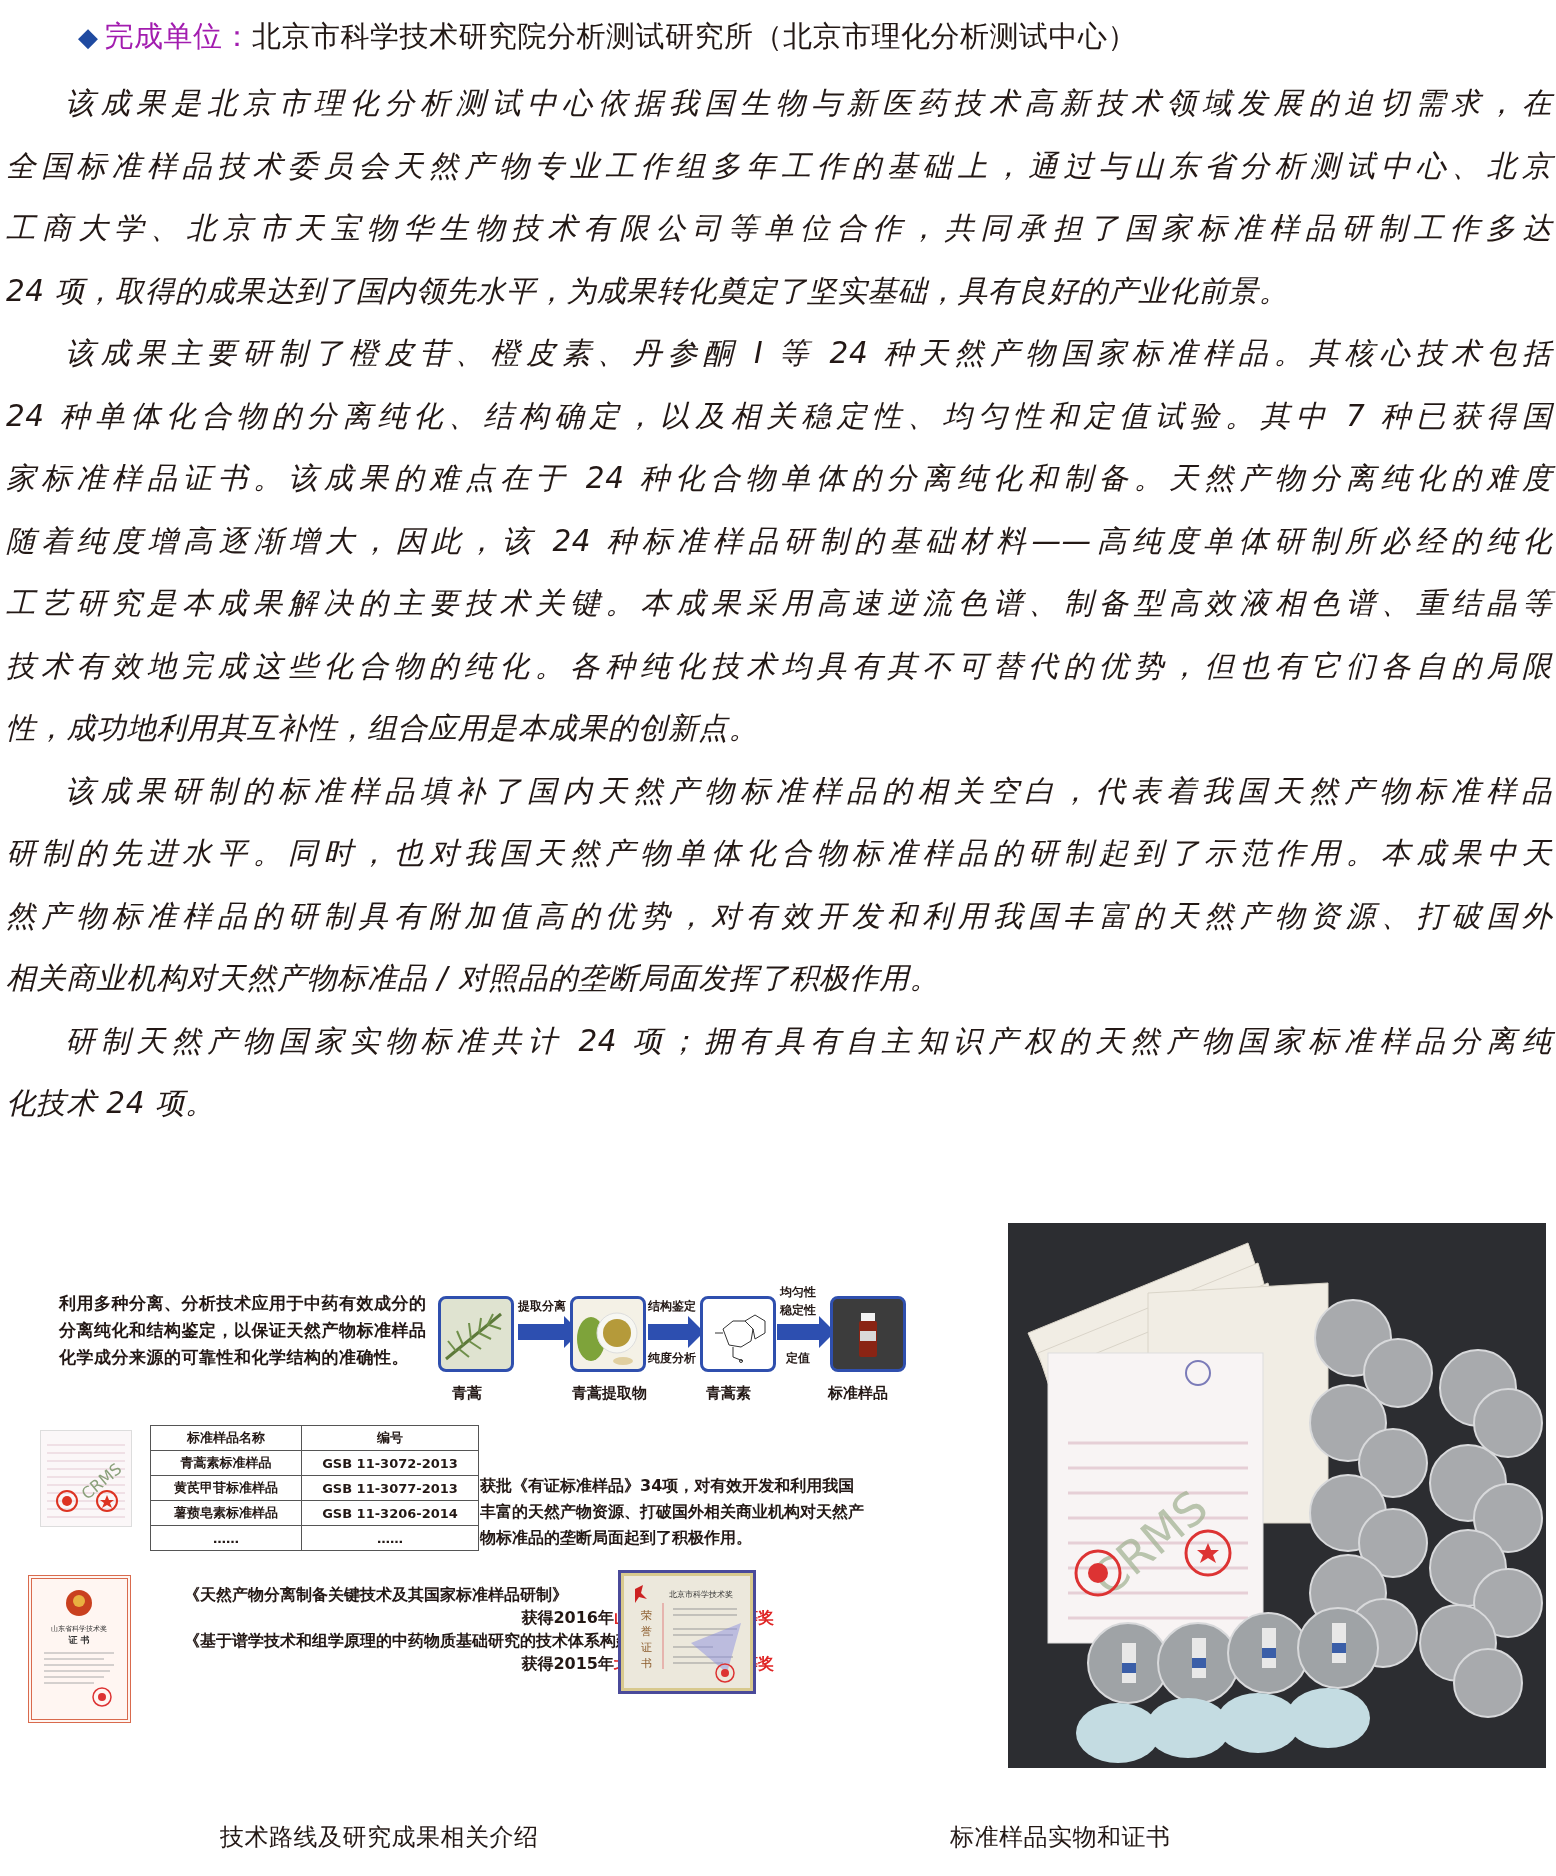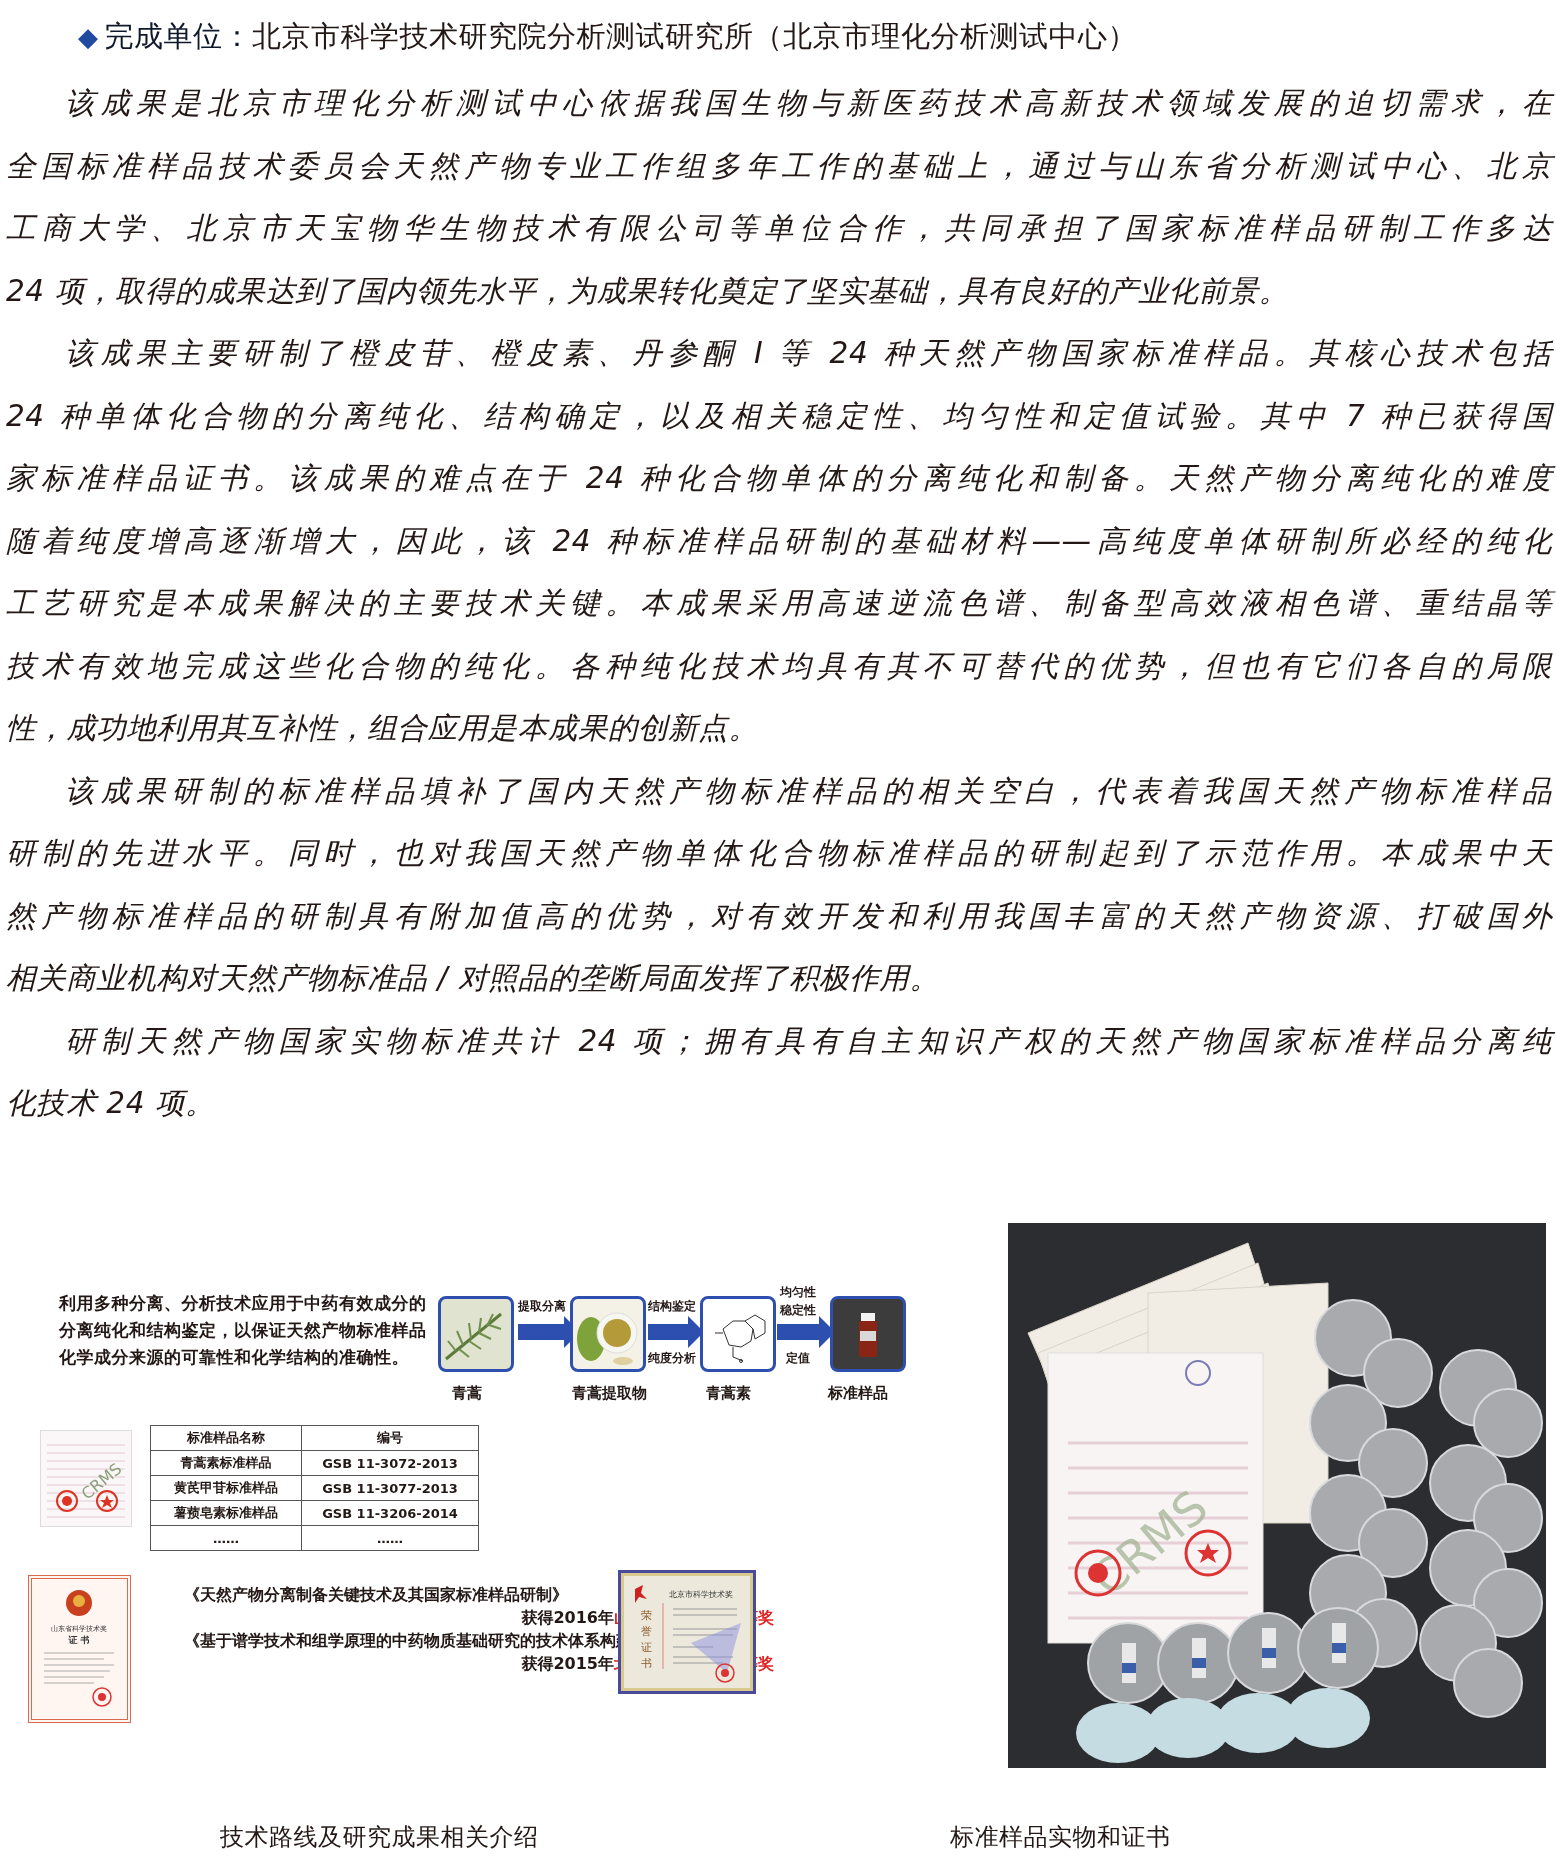--- a/index.html
+++ b/index.html
@@ -7,7 +7,7 @@
          font-family: "DejaVu Sans", "Liberation Sans", sans-serif; color: #231815; }
   .heading { position: absolute; left: 78px; top: 12px; font-size: 29px; line-height: 48px; white-space: nowrap; letter-spacing: 0.5px; }
   .heading .diamond { color: #1f4aa0; font-size: 26px; margin-right: 6px; }
-  .heading .label { color: #0f172a; }
+  .heading .label { color: #a21caf; }
   .body-text { position: absolute; left: 6px; top: 72px; width: 1546px; font-size: 29.5px; line-height: 62.5px; text-align: justify; letter-spacing: 0.6px; }
   .body-text p { margin: 0; text-indent: 2em; }
   .line { display: block; white-space: nowrap; text-align-last: justify; font-style: italic; }

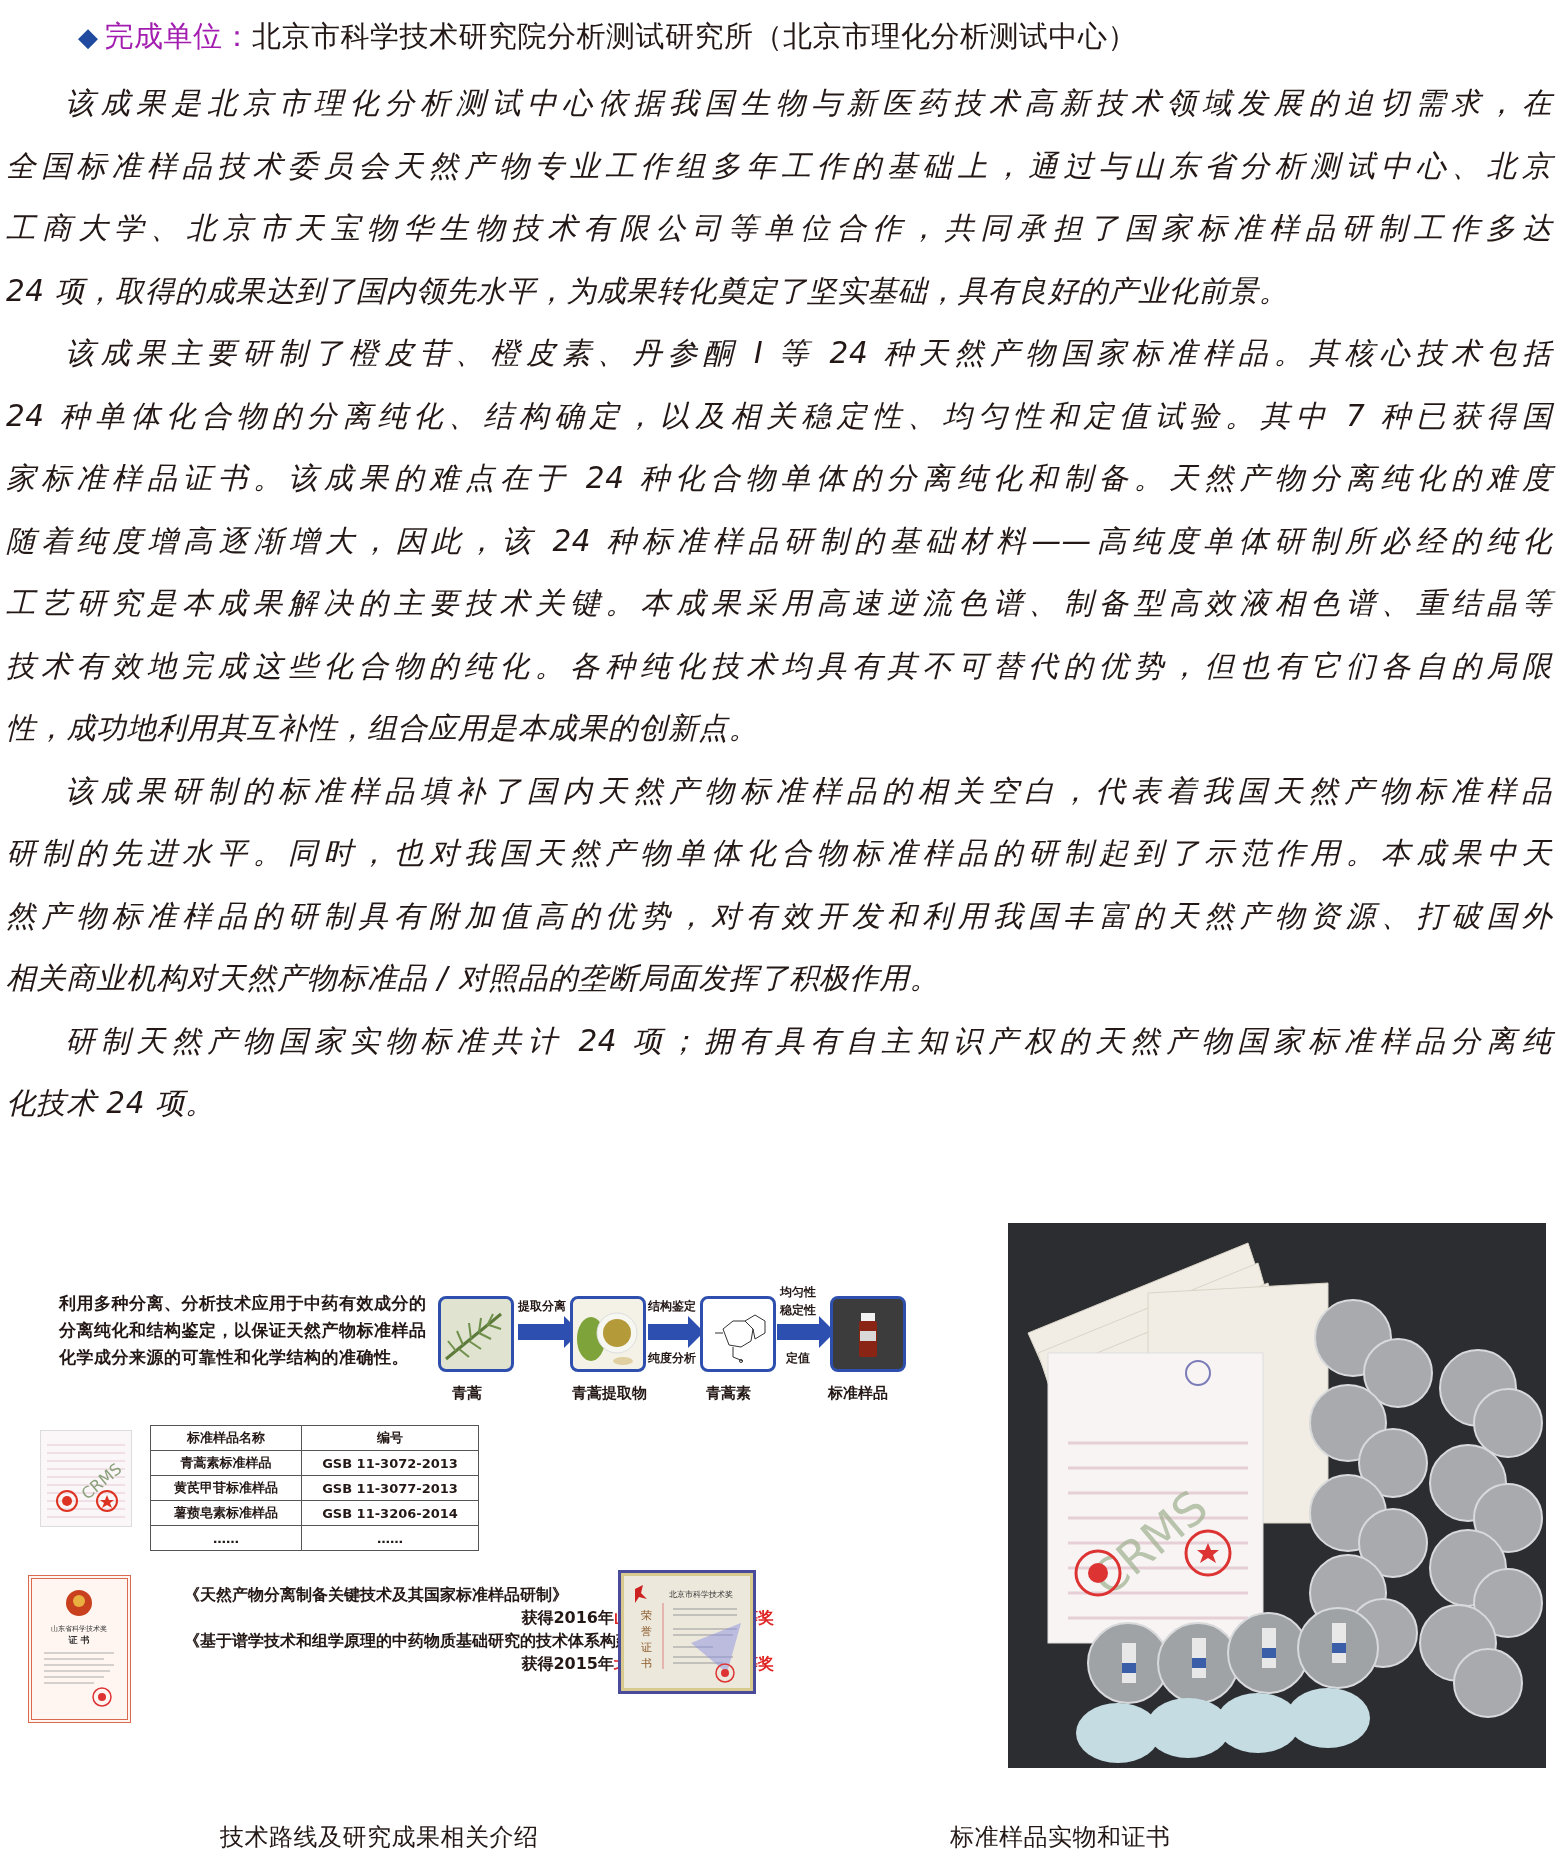--- a/index.html
+++ b/index.html
@@ -184,6 +184,11 @@
       </table>
   </div>
 
+  <div class="approval-text">
+    <div>获批《有证标准样品》34项，对有效开发和利用我国</div>
+    <div>丰富的天然产物资源、打破国外相关商业机构对天然产</div>
+    <div>物标准品的垄断局面起到了积极作用。</div>
+  </div>
 
   <div class="red-cert">
     <svg width="95" height="140" viewBox="0 0 95 140">

